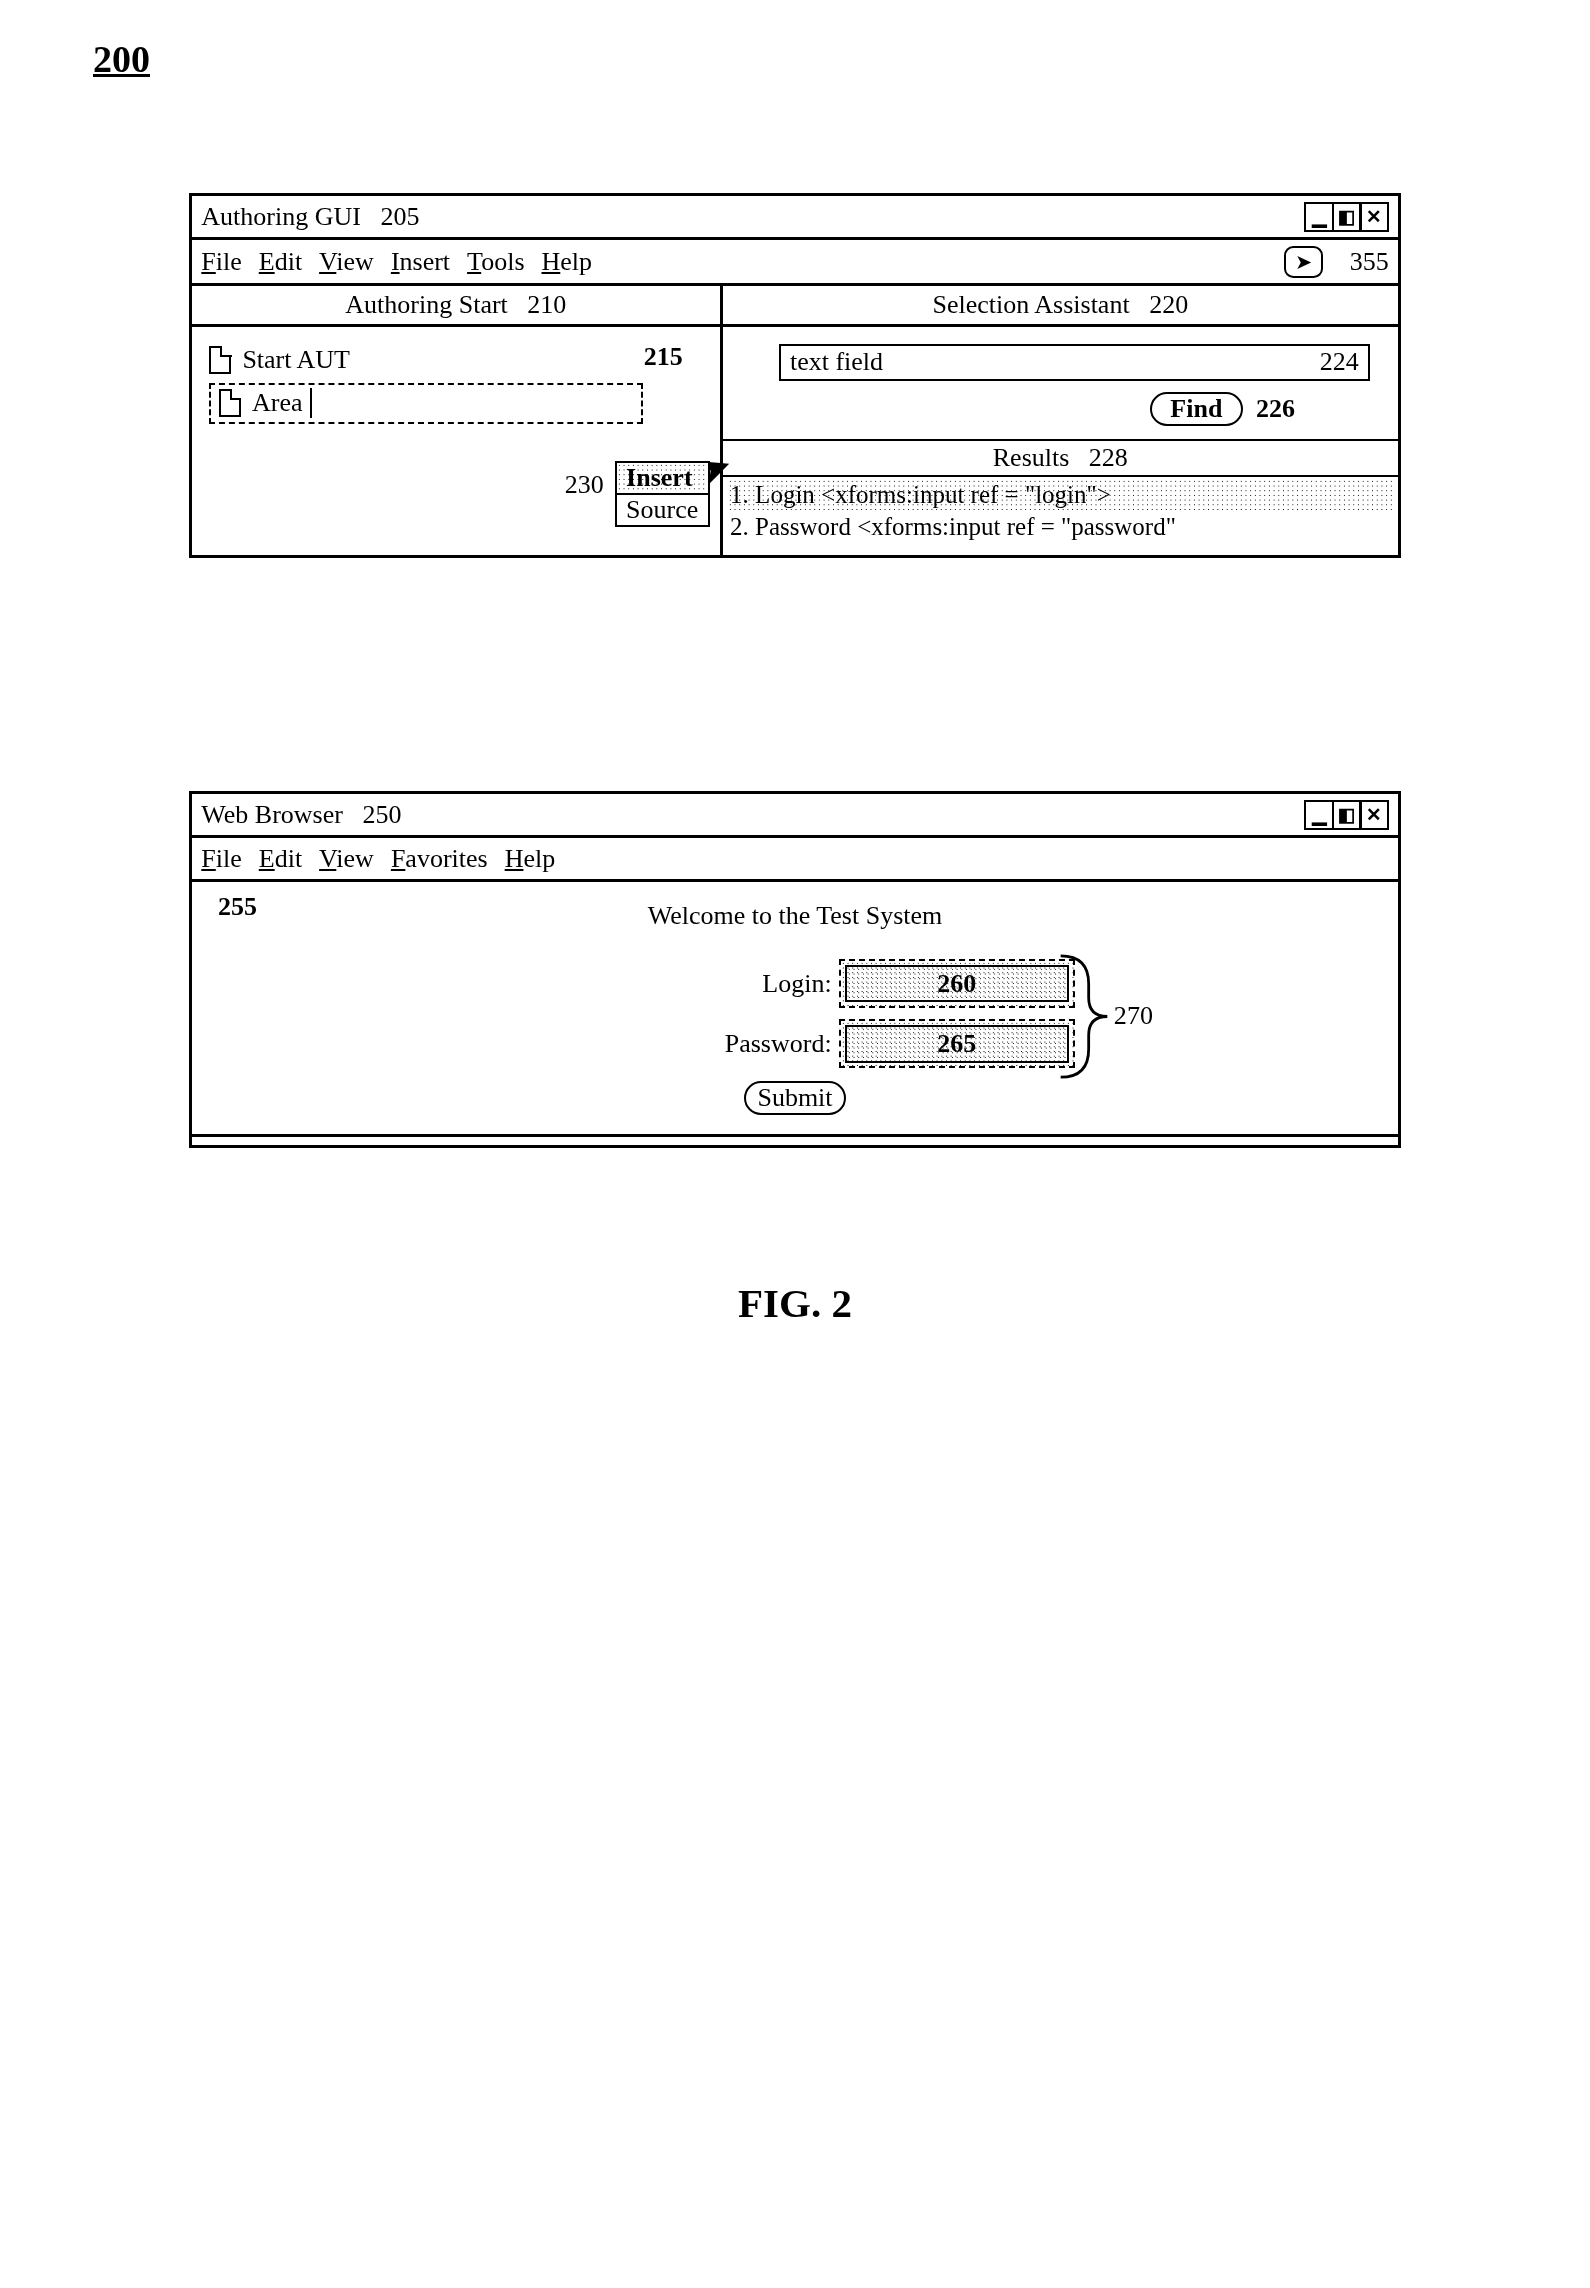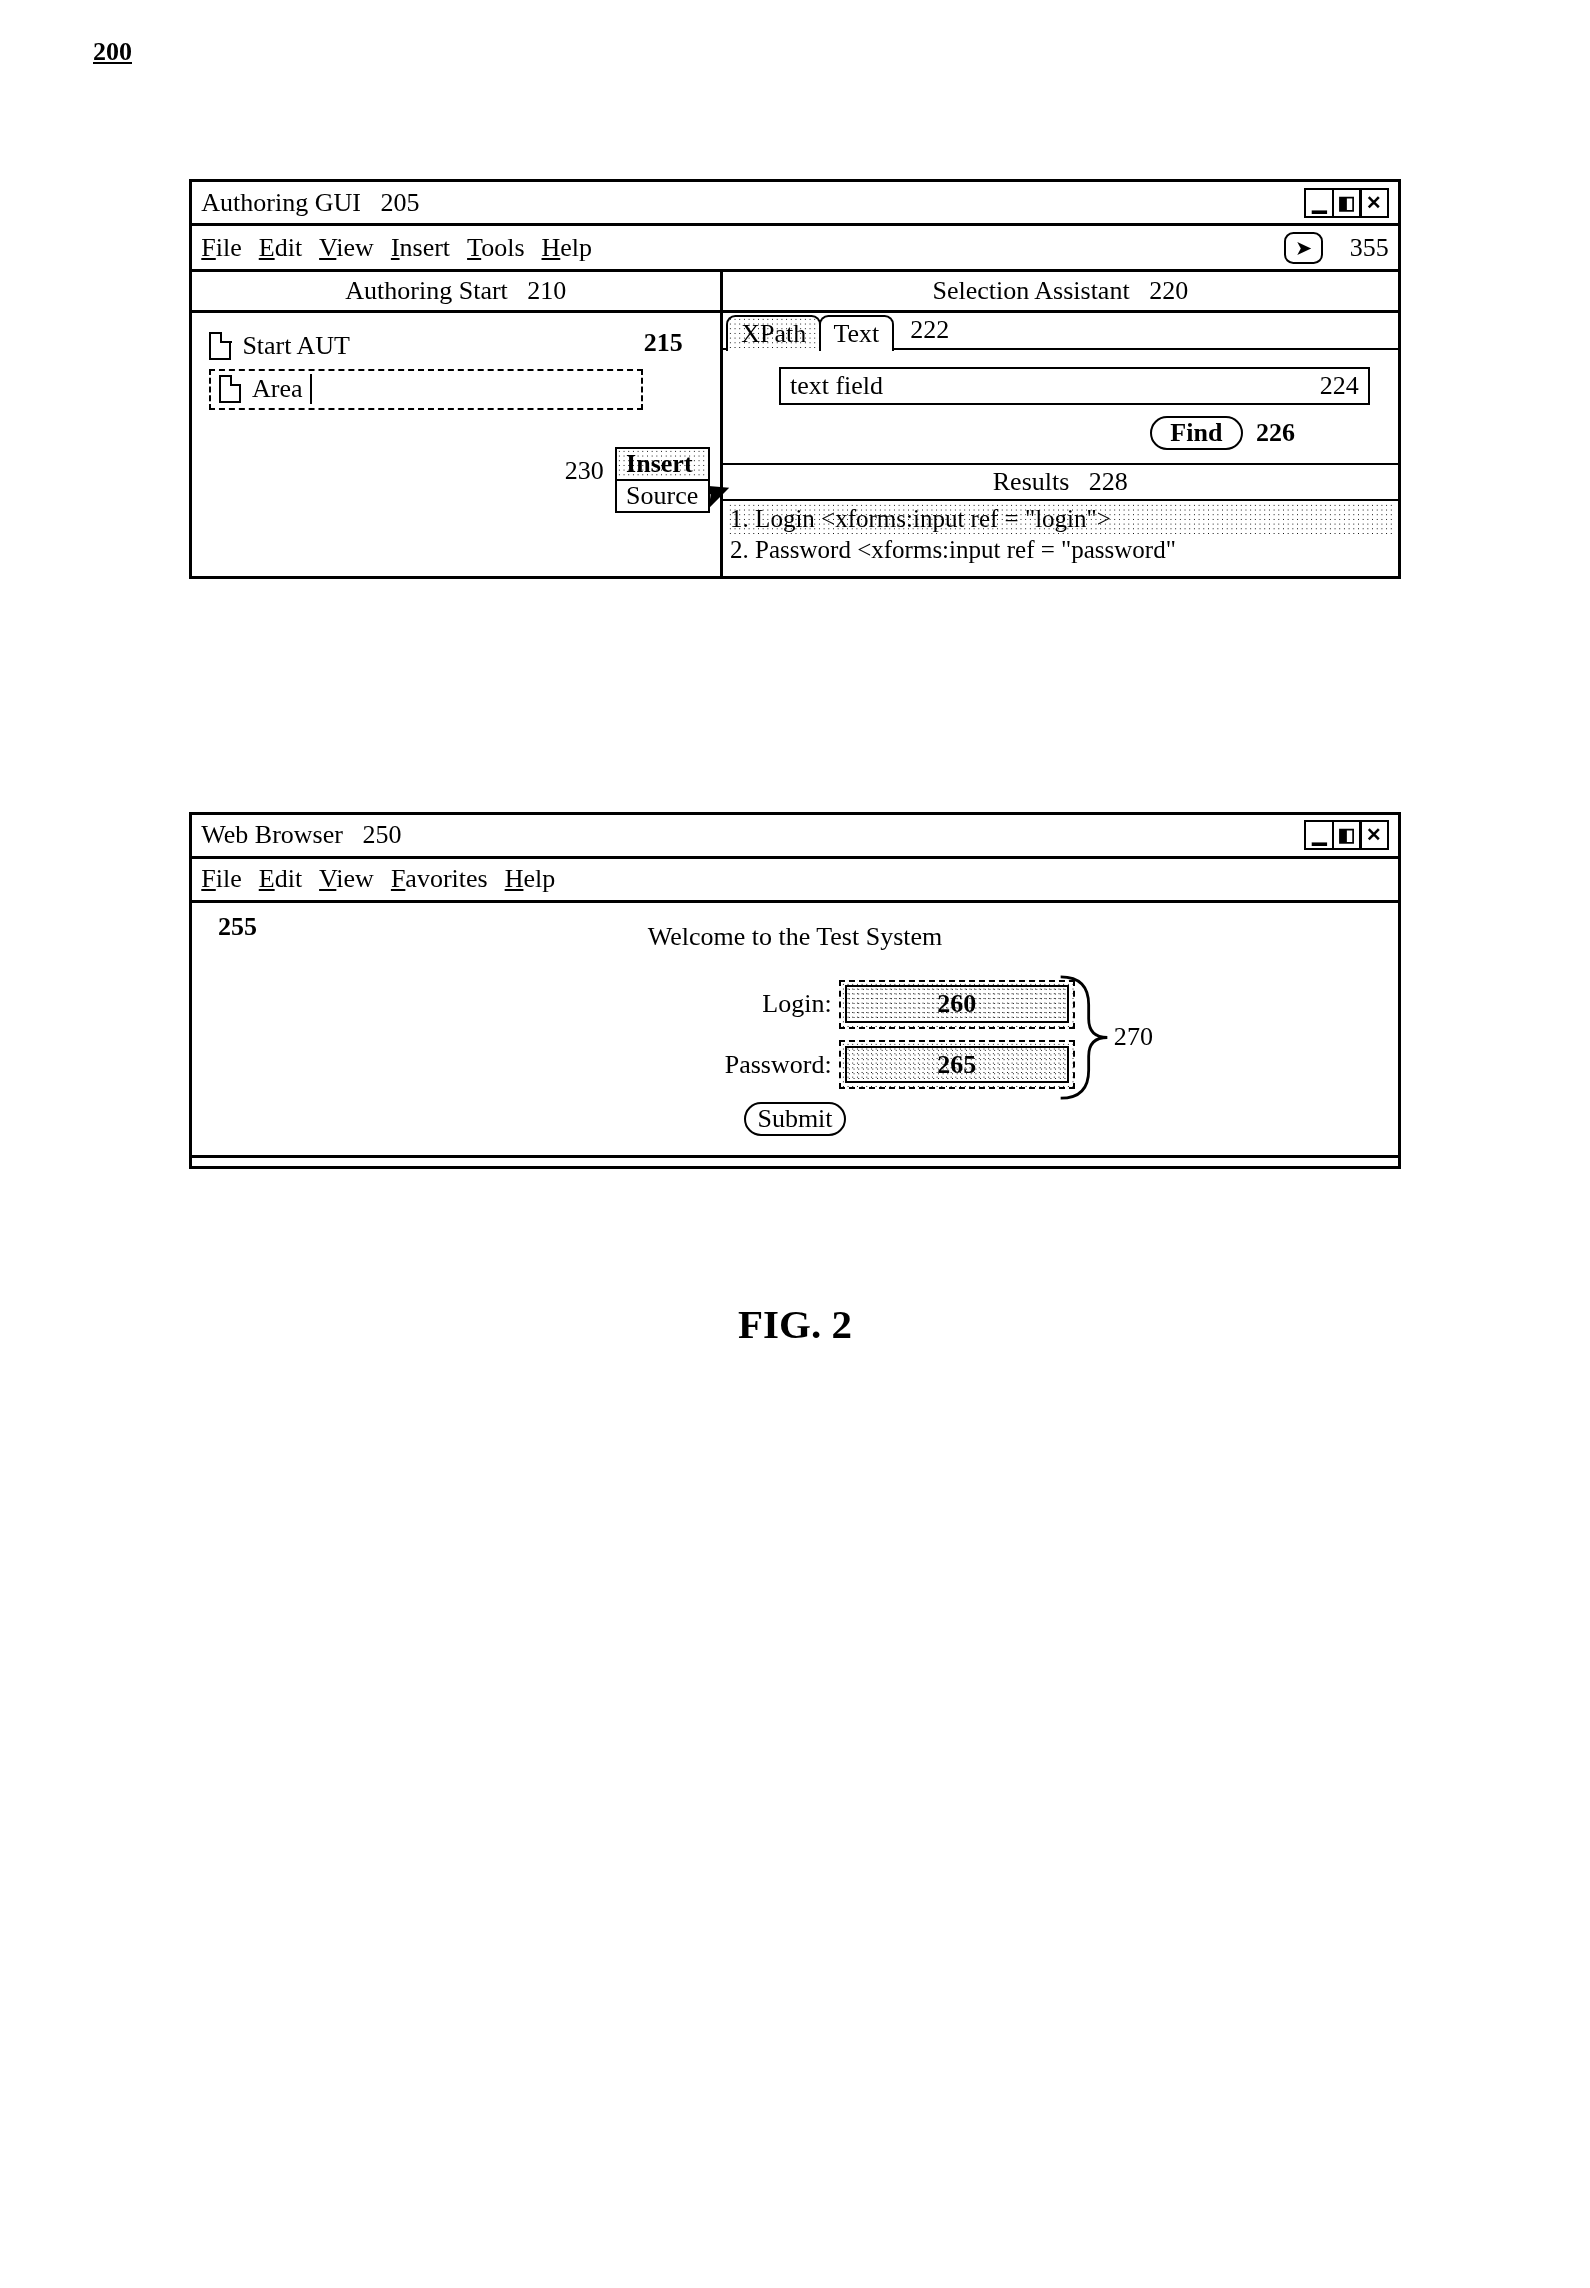--- a/index.html
+++ b/index.html
@@ -13,7 +13,7 @@
   }
   .fig-num {
     font-weight: bold;
-    font-size: 26px;
+    font-size: 38px;
     text-decoration: underline;
     margin-bottom: 112px;
   }

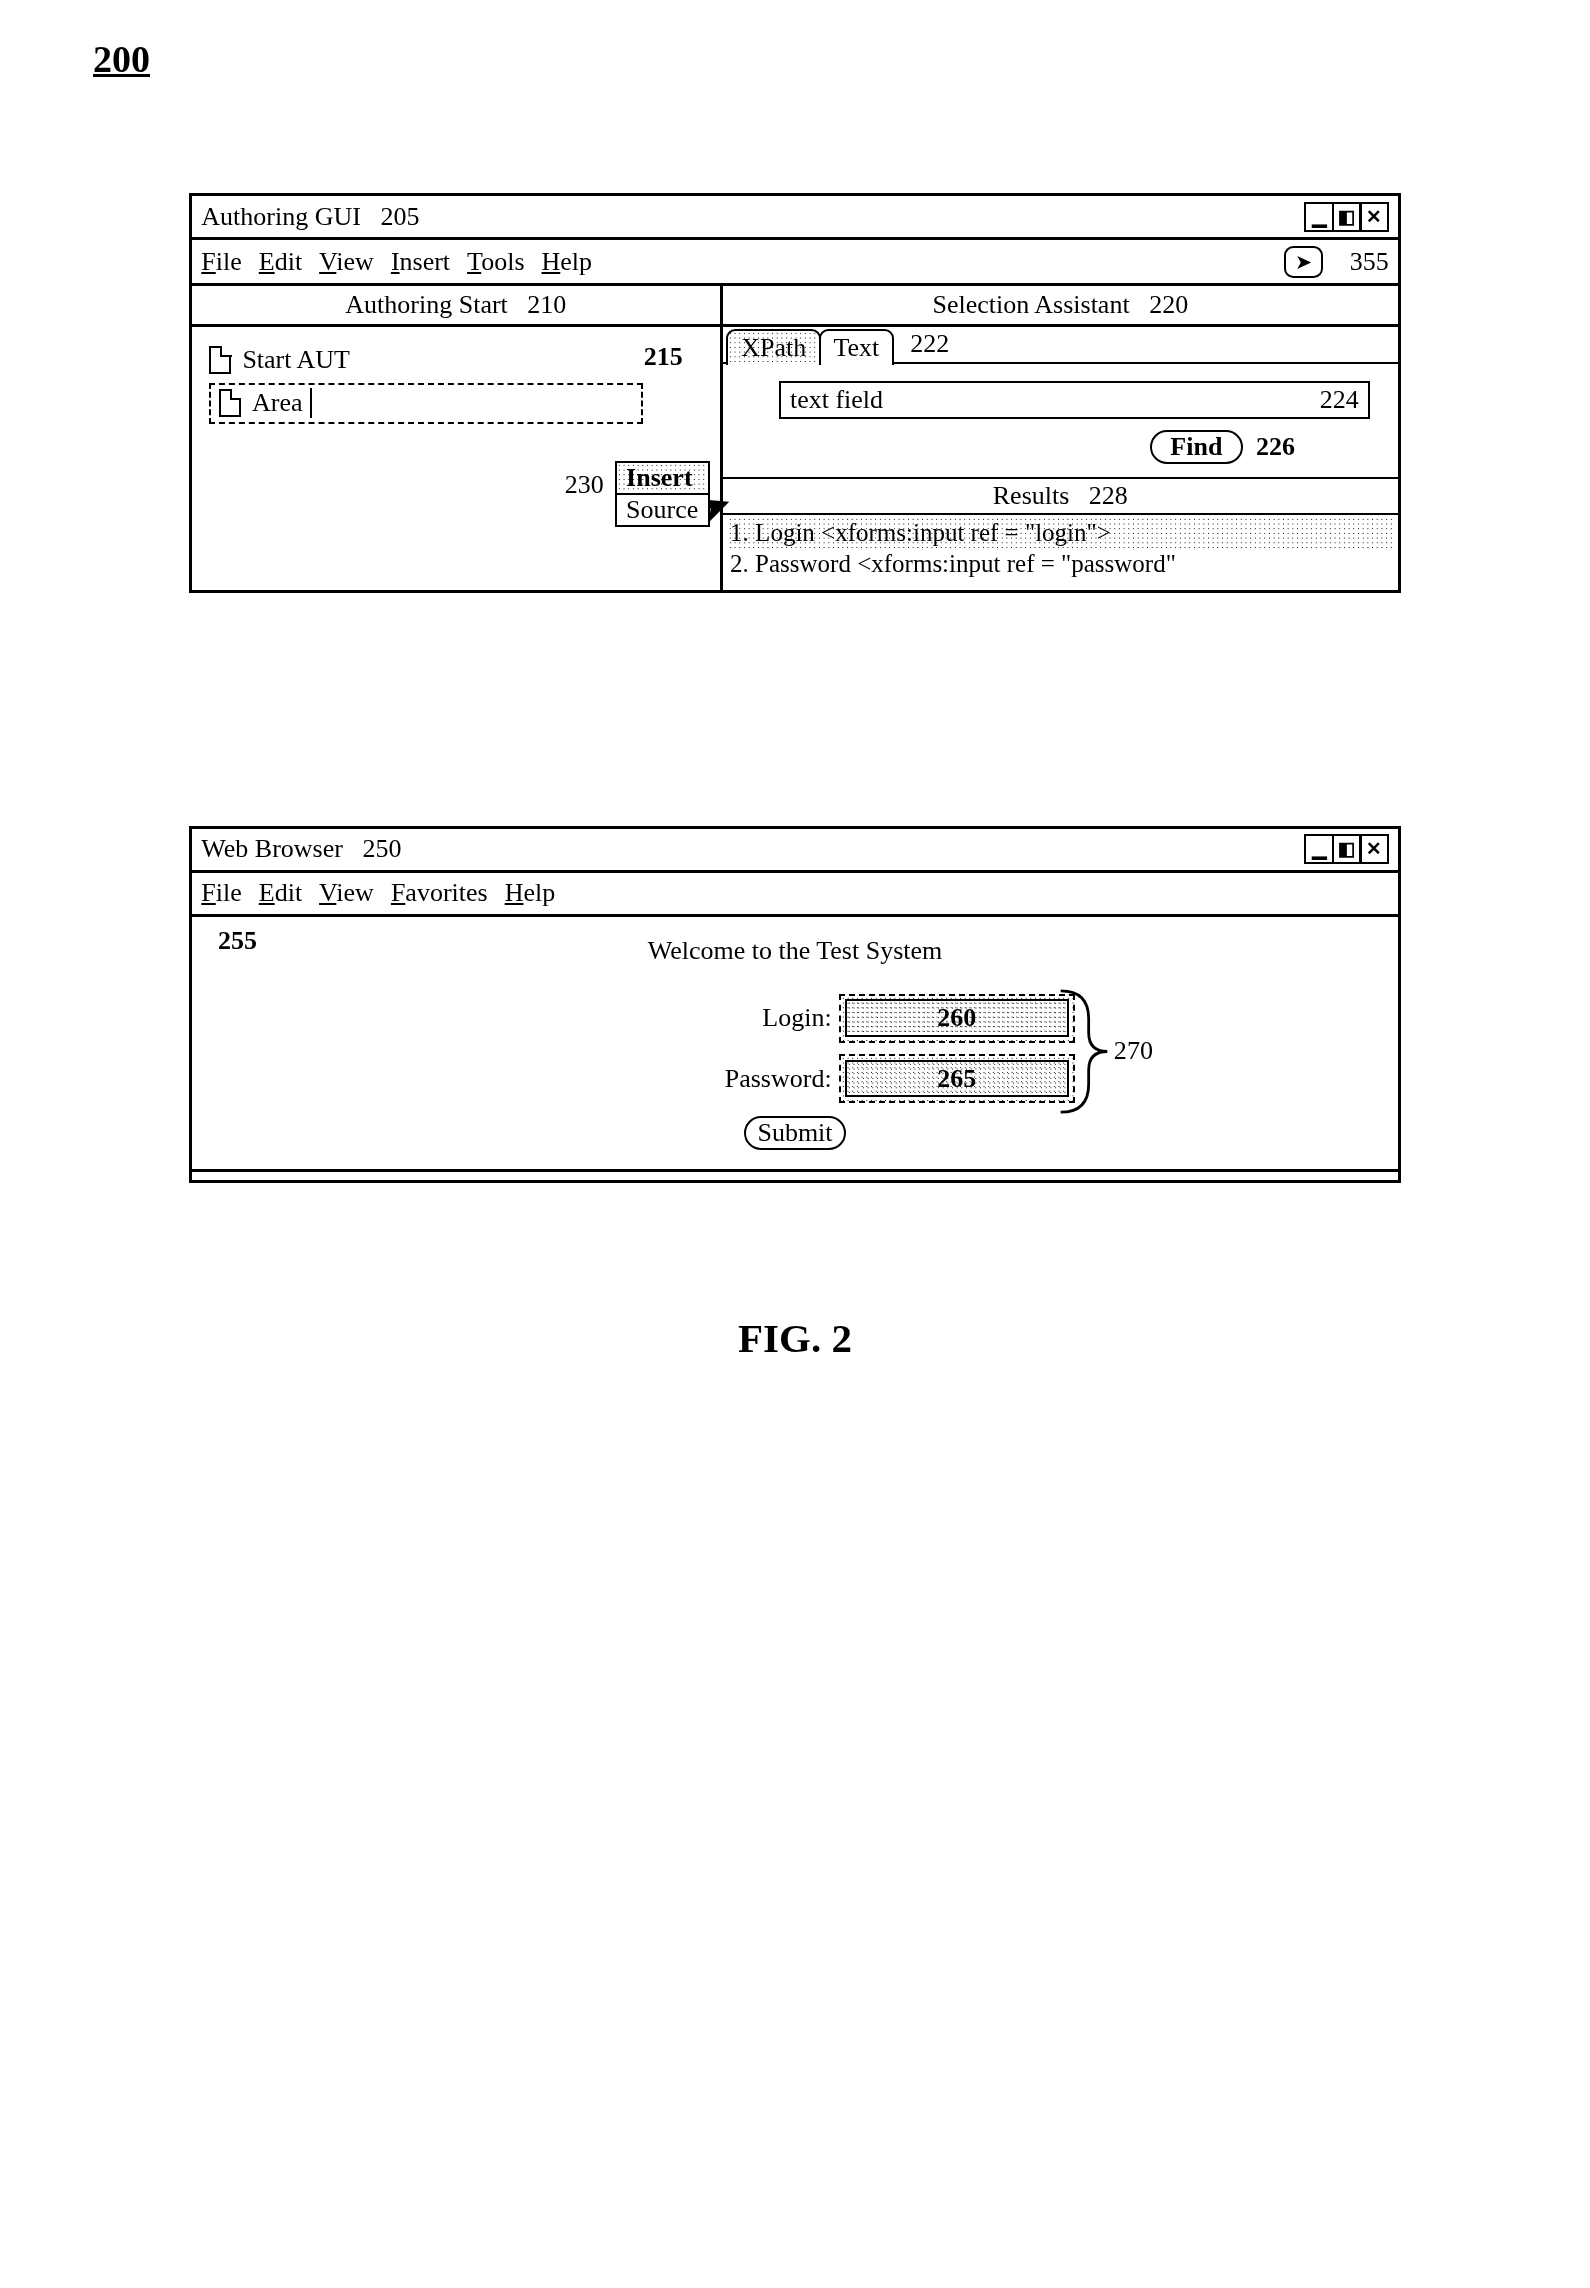--- a/index.html
+++ b/index.html
@@ -346,11 +346,6 @@
         &nbsp;&nbsp;<span>220</span>
       </div>
       <div class="tabs-area">
-        <div class="tabs-row">
-          <div class="tab shaded">XPath</div>
-          <div class="tab active">Text</div>
-          <span class="callout-222">222</span>
-        </div>
         <div class="search-area">
           <div class="text-field">
             <span>text field</span>

